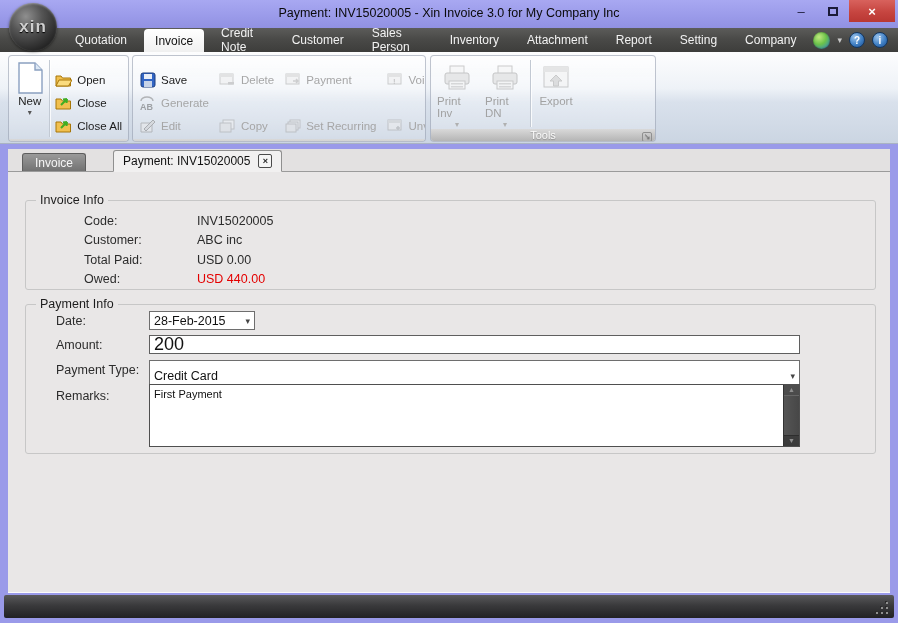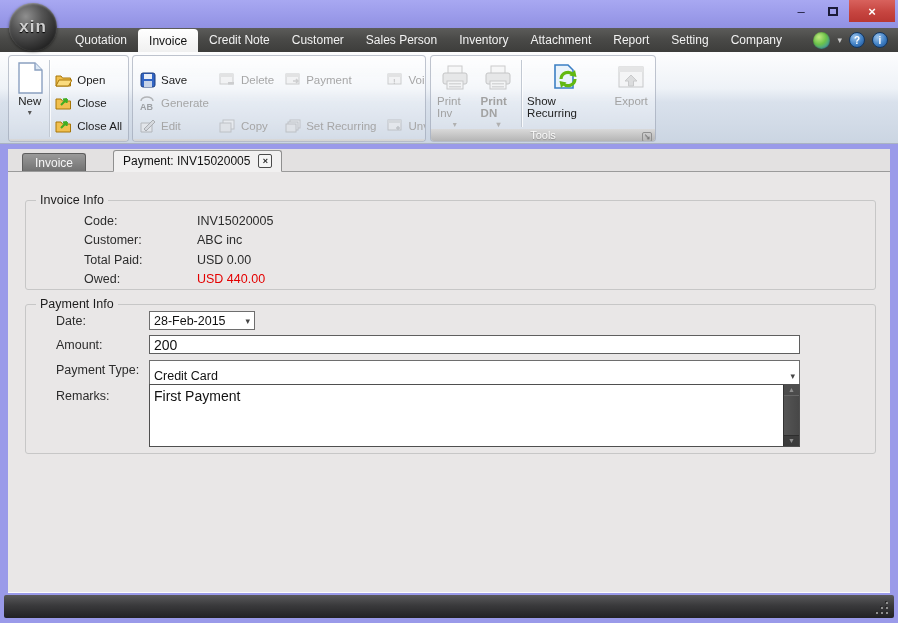--- a/index.html
+++ b/index.html
@@ -119,6 +119,7 @@
 <div class="window">
 
   <div class="titlebar">
+    <div class="title-text">Payment: INV15020005 - Xin Invoice 3.0 for My Company Inc</div>
     <div class="win-controls">
       <div class="win-btn">
           <span>–</span>

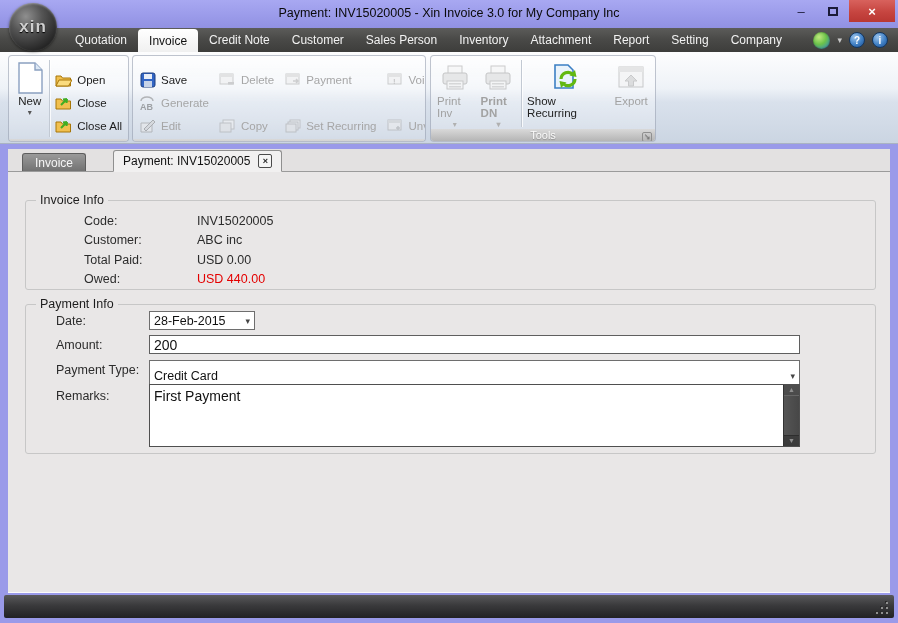--- a/index.html
+++ b/index.html
@@ -23,7 +23,7 @@
   
   .menubar{position:absolute;left:0;top:28px;width:898px;height:24px;
     background:linear-gradient(180deg,#5c5c5a 0%,#4a4a48 45%,#3d3d3b 100%);
-    display:flex;align-items:stretch;padding-left:64px;}
+    display:flex;align-items:stretch;padding-left:64px;gap:6px;}
   .menu-item{display:flex;align-items:center;padding:0 11px;font-size:12px;color:#f2f2f2;cursor:default;}
   .menu-item.active{background:linear-gradient(180deg,#ffffff,#f0f0f0);color:#111;border-radius:4px 4px 0 0;margin-top:1px;}
   .menu-right{margin-left:auto;display:flex;align-items:center;gap:7px;padding-right:10px;}

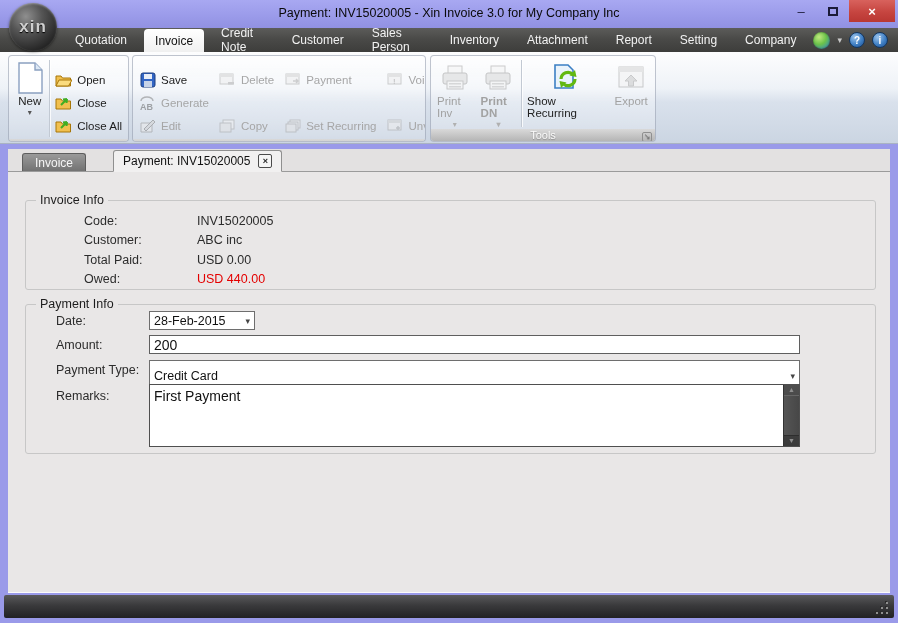--- a/index.html
+++ b/index.html
@@ -329,7 +329,7 @@
             <span>Print Inv</span>
             <span class="caret">▾</span>
           </div>
-          <div class="big-btn disabled" style="width:48px;font-weight:bold;">
+          <div class="big-btn disabled" style="width:48px;">
             <span class="bicon">
               <svg width="28" height="26" viewBox="0 0 28 26">
                   <rect x="7" y="1" width="14" height="8" fill="#f2f2f2" stroke="#9a9a9a"></rect>

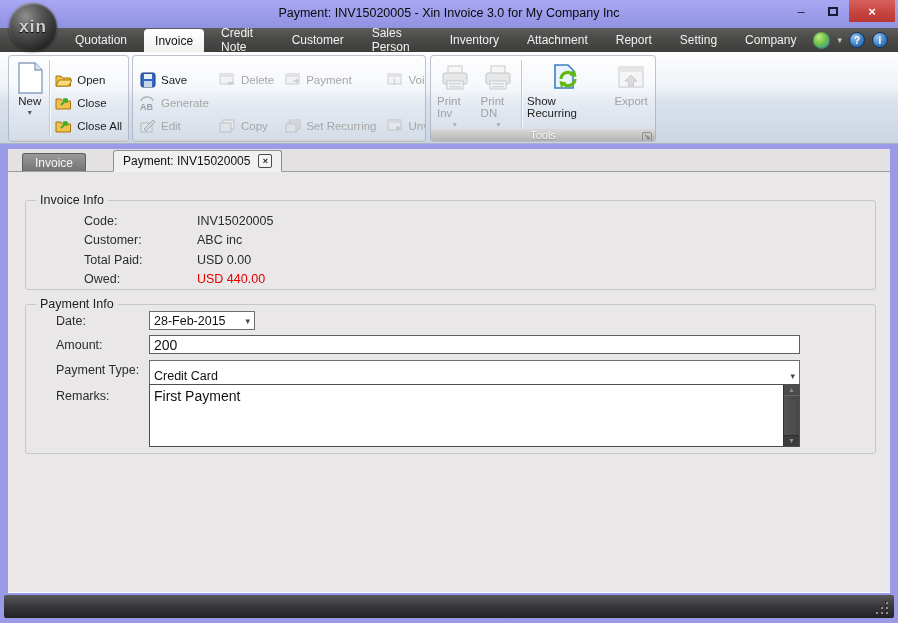--- a/index.html
+++ b/index.html
@@ -343,18 +343,6 @@
             <span class="caret">▾</span>
           </div>
           <div class="vsep"></div>
-          <div class="big-btn" style="width:96px;">
-            <span class="bicon">
-              <svg width="30" height="30" viewBox="0 0 30 30">
-                <path d="M4 2 h13 l5 5 v18 h-18z" fill="#eaf3fb" stroke="#3b7fc4" stroke-width="1.6"></path>
-                <path d="M10 16 a7 7 0 0 1 12-4.5" fill="none" stroke="#62b810" stroke-width="3.2"></path>
-                <polygon points="24,7 25.5,14 18.5,12.5" fill="#62b810"></polygon>
-                <path d="M24 16 a7 7 0 0 1 -12 4.5" fill="none" stroke="#62b810" stroke-width="3.2"></path>
-                <polygon points="10,25 8.5,18 15.5,19.5" fill="#62b810"></polygon>
-              </svg>
-            </span>
-            <span>Show Recurring</span>
-          </div>
           <div class="big-btn disabled" style="width:48px;">
             <span class="bicon">
               <svg width="28" height="26" viewBox="0 0 28 26">

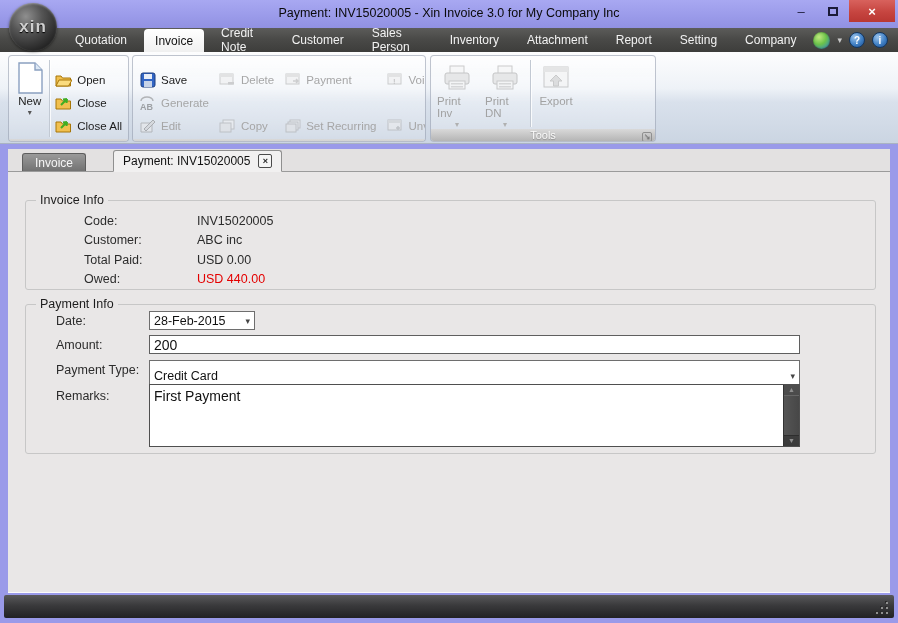--- a/index.html
+++ b/index.html
@@ -96,7 +96,7 @@
   .combo{position:absolute;background:#fff;border:1px solid #6e6e6e;display:flex;align-items:center;
     font-size:12.5px;color:#111;padding:0 4px;cursor:default;}
   .combo .combo-caret{margin-left:auto;font-size:9px;color:#444;padding-left:6px;}
-  .txt-input{position:absolute;background:#fff;border:1px solid #5f5f5f;font-size:14px;color:#111;padding:0 4px;outline:none;}
+  .txt-input{position:absolute;background:#fff;border:1px solid #5f5f5f;font-size:18px;color:#111;padding:0 4px;outline:none;}
   .remarks-wrap{position:absolute;left:123px;top:79px;width:651px;height:63px;border:1px solid #4f4f4f;background:#fff;}
   .remarks-wrap textarea{position:absolute;left:0;top:0;width:calc(100% - 17px);height:100%;border:none;resize:none;outline:none;
     font-size:14px;color:#111;padding:3px 4px;background:#fff;}

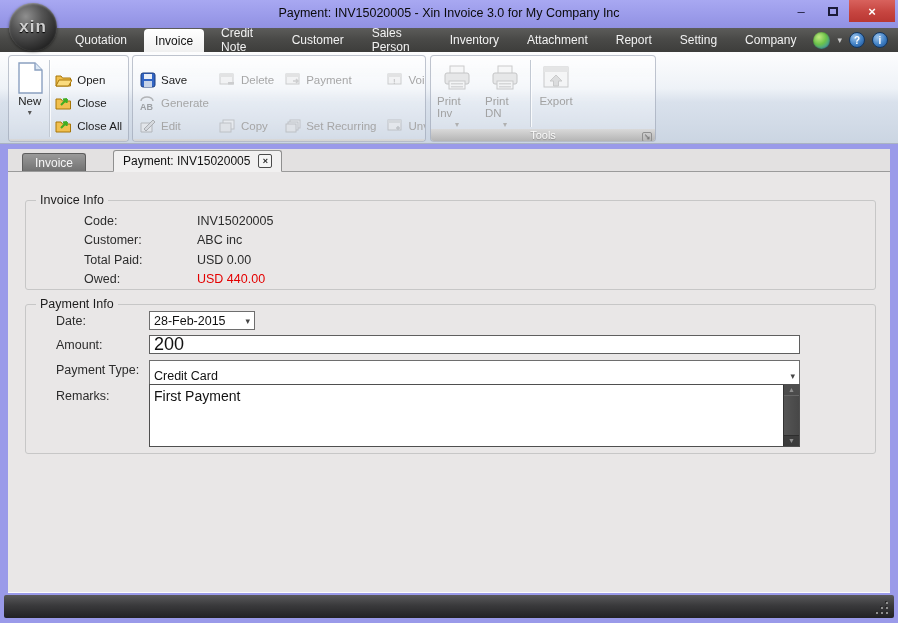--- a/index.html
+++ b/index.html
@@ -99,7 +99,7 @@
   .txt-input{position:absolute;background:#fff;border:1px solid #5f5f5f;font-size:18px;color:#111;padding:0 4px;outline:none;}
   .remarks-wrap{position:absolute;left:123px;top:79px;width:651px;height:63px;border:1px solid #4f4f4f;background:#fff;}
   .remarks-wrap textarea{position:absolute;left:0;top:0;width:calc(100% - 17px);height:100%;border:none;resize:none;outline:none;
-    font-size:14px;color:#111;padding:3px 4px;background:#fff;}
+    font-size:11px;color:#111;padding:3px 4px;background:#fff;}
   .vscroll{position:absolute;right:0;top:0;bottom:0;width:16px;border-left:1px solid #333;
     background:linear-gradient(180deg,#4e4e4e,#3a3a3a);display:flex;flex-direction:column;justify-content:space-between;align-items:center;}
   .vscroll .sarrow{font-size:7px;color:#8e8e8e;line-height:10px;}

